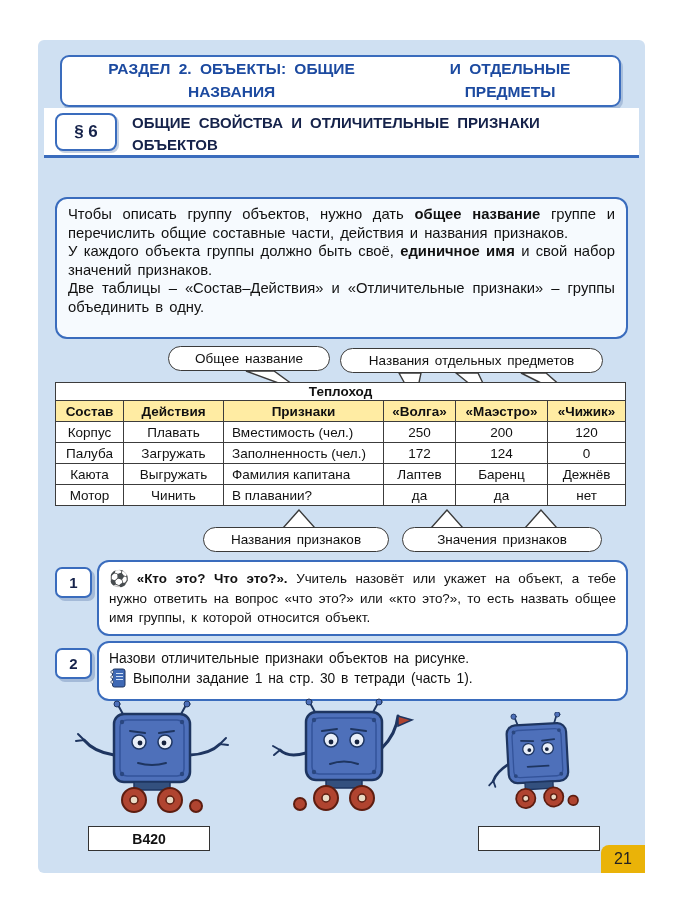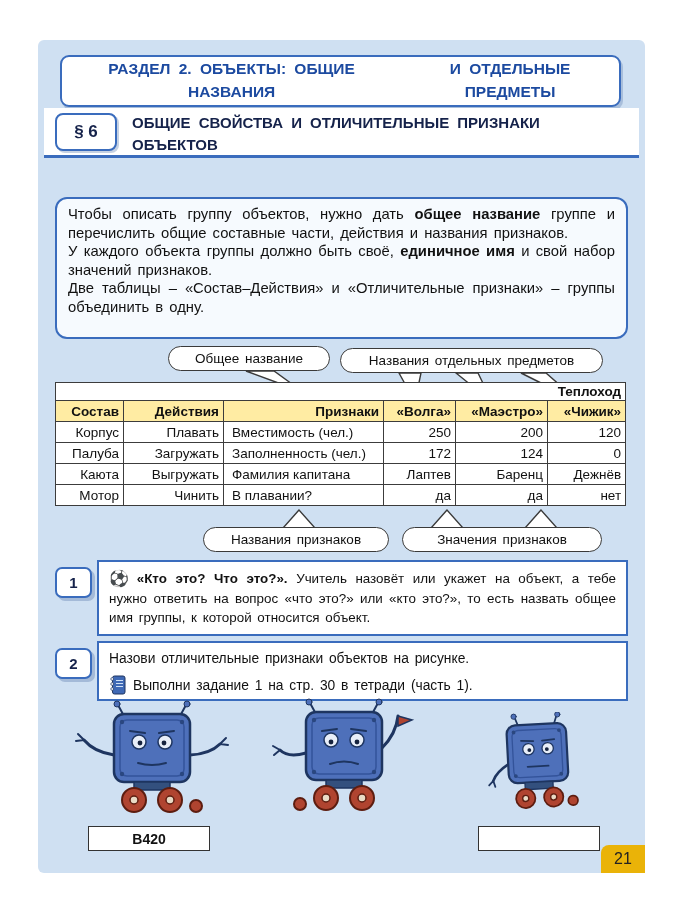--- a/index.html
+++ b/index.html
@@ -30,7 +30,7 @@
   .co4{left:402px;top:527px;width:200px}
   .ptr{pointer-events:none}
   .maintab{left:55px;top:382px;width:570px;border-collapse:collapse;table-layout:fixed;background:#fff;font-size:13.5px}
-  .maintab td,.maintab th{border:1.3px solid #3c3c3c;padding:1px 4px;text-align:right;height:21px}
+  .maintab td,.maintab th{border:1.3px solid #3c3c3c;padding:1px 4px;text-align:center;height:21px}
   .t-title td{font-weight:bold;height:18px}
   .t-head th{background:#ffeca3;font-weight:bold;height:21px}
   .t-attr{text-align:left !important;padding-left:8px !important}

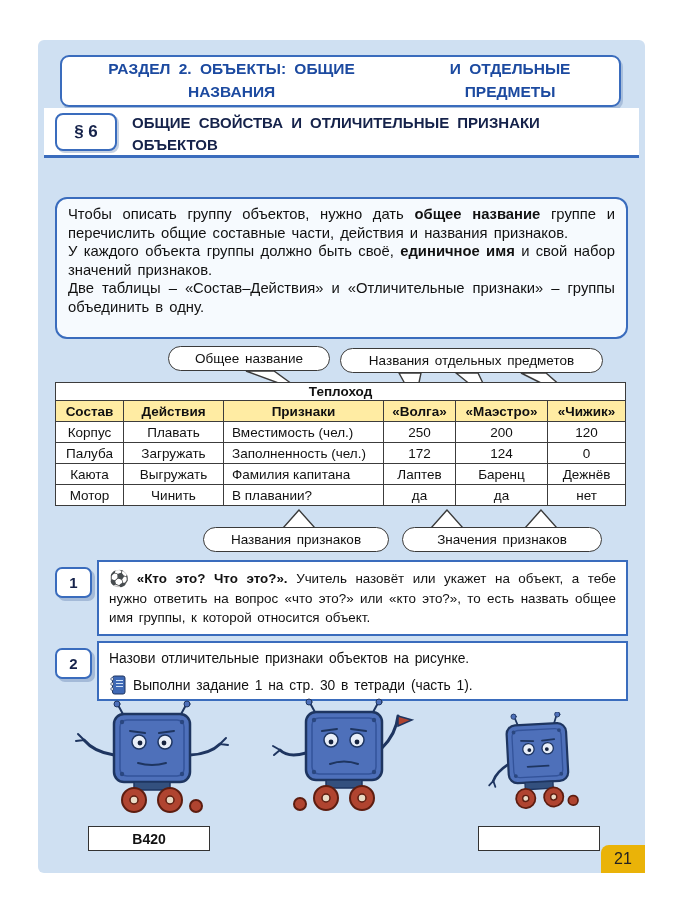--- a/index.html
+++ b/index.html
@@ -38,7 +38,7 @@
           font-size:15px;color:#15224a;border-radius:7px;box-shadow:3px 3px 0 rgba(110,140,185,.45)}
   .n1{left:55px;top:567px}
   .n2{left:55px;top:648px}
-  .taskbox{background:#fff;border:2px solid #3a6cbd;border-radius:0;padding:6px 10px;line-height:1.4;word-spacing:2px}
+  .taskbox{background:#fff;border:2px solid #3a6cbd;border-radius:12px;padding:6px 10px;line-height:1.4;word-spacing:2px}
   .task1{left:97px;top:560px;width:531px;min-height:70px;font-size:13.4px;text-align:justify}
   .task2{left:97px;top:641px;width:531px;height:60px;font-size:13.8px}
   .soccer{font-size:16px;margin-right:5px;vertical-align:-1px}

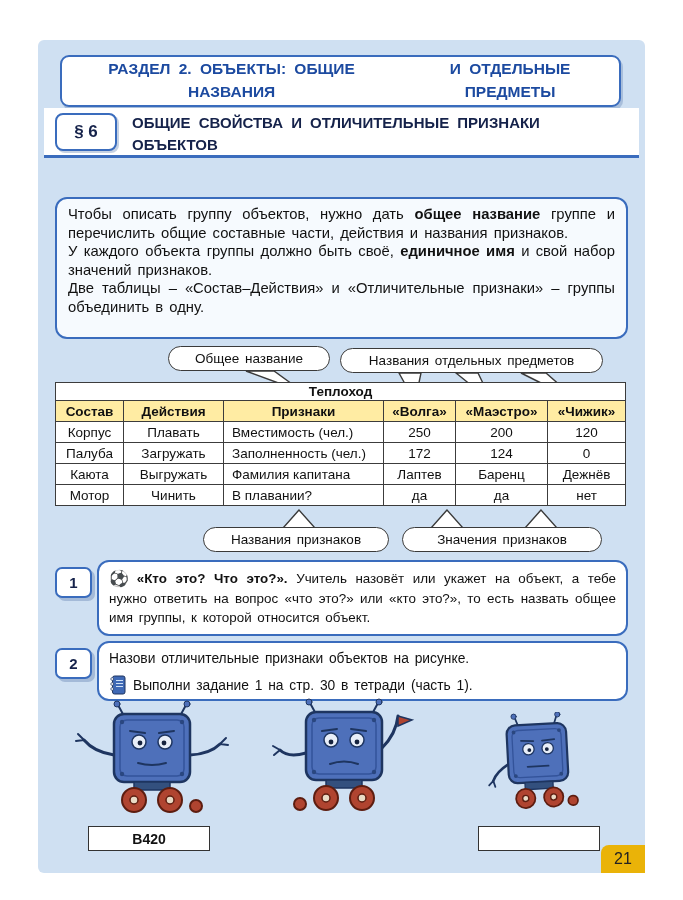--- a/index.html
+++ b/index.html
@@ -42,7 +42,7 @@
   .task1{left:97px;top:560px;width:531px;min-height:70px;font-size:13.4px;text-align:justify}
   .task2{left:97px;top:641px;width:531px;height:60px;font-size:13.8px}
   .soccer{font-size:16px;margin-right:5px;vertical-align:-1px}
-  .t2l2{display:flex;align-items:center;gap:7px;margin-top:7px}
+  .t2l2{display:flex;align-items:center;gap:7px;}
   .lab{background:#fff;border:1.6px solid #333;height:25px;display:flex;align-items:center;justify-content:center;
        font-weight:bold;font-size:14px}
   .lab1{left:88px;top:826px;width:122px}

